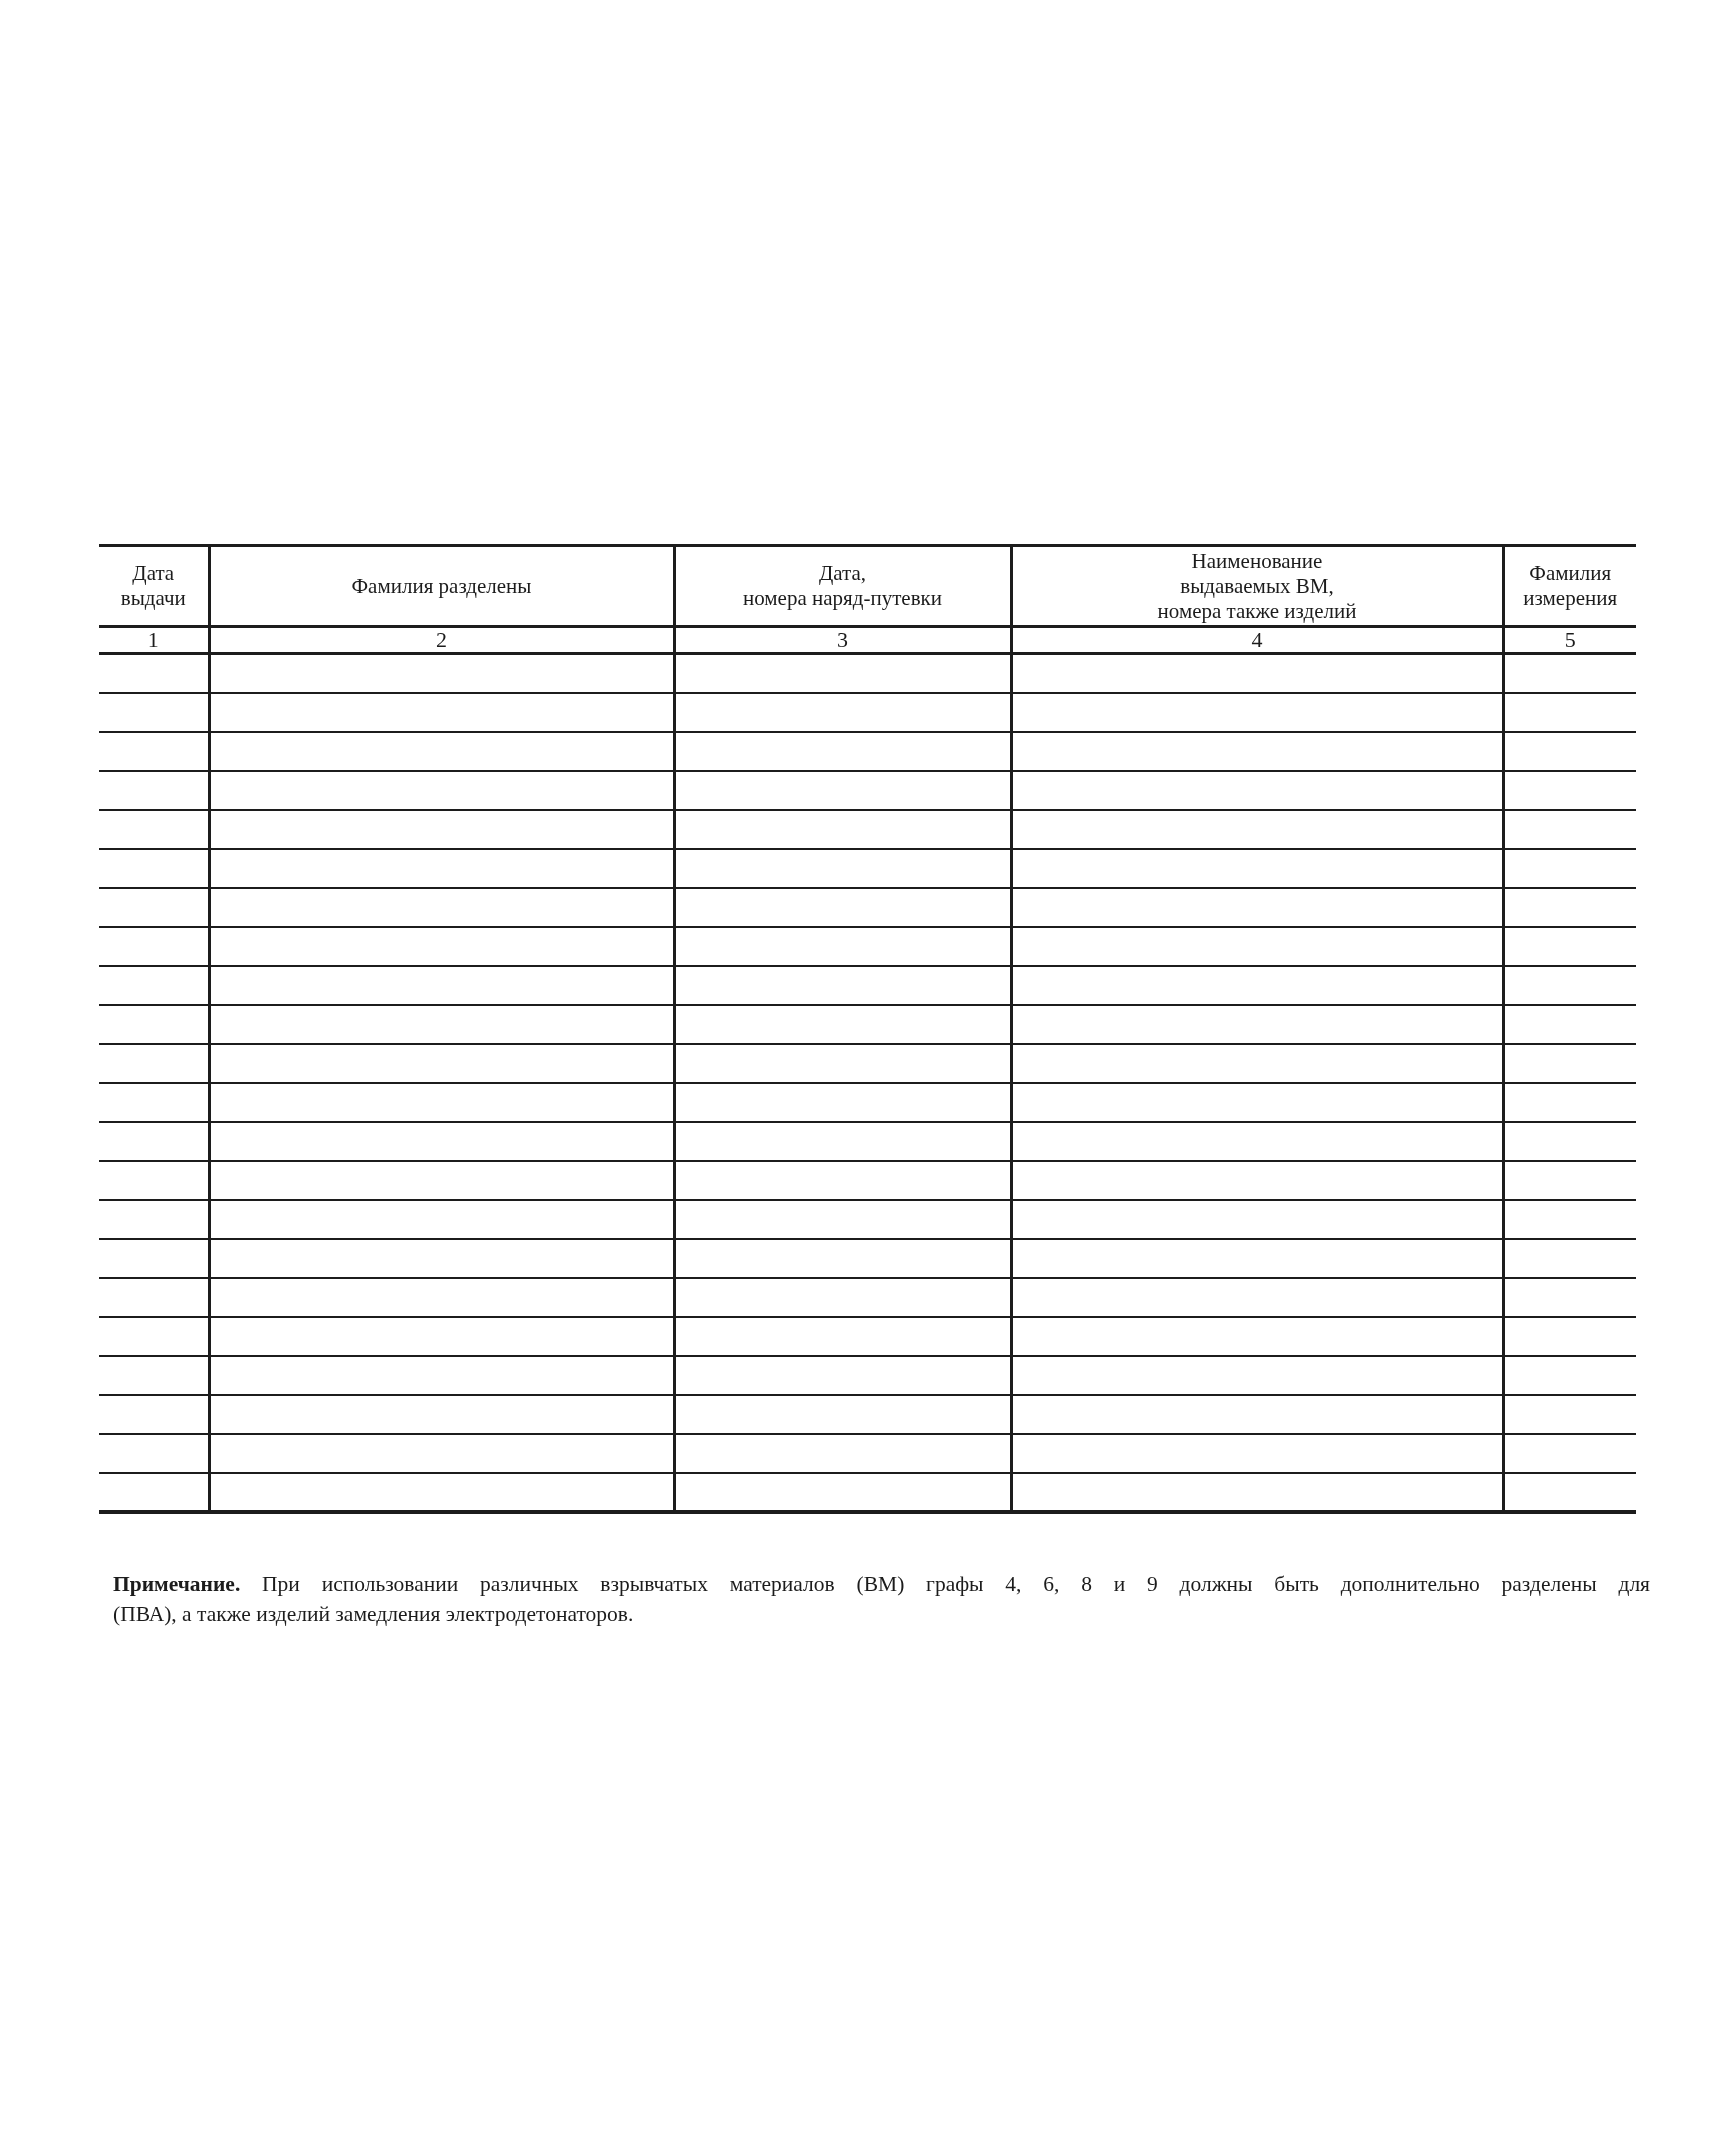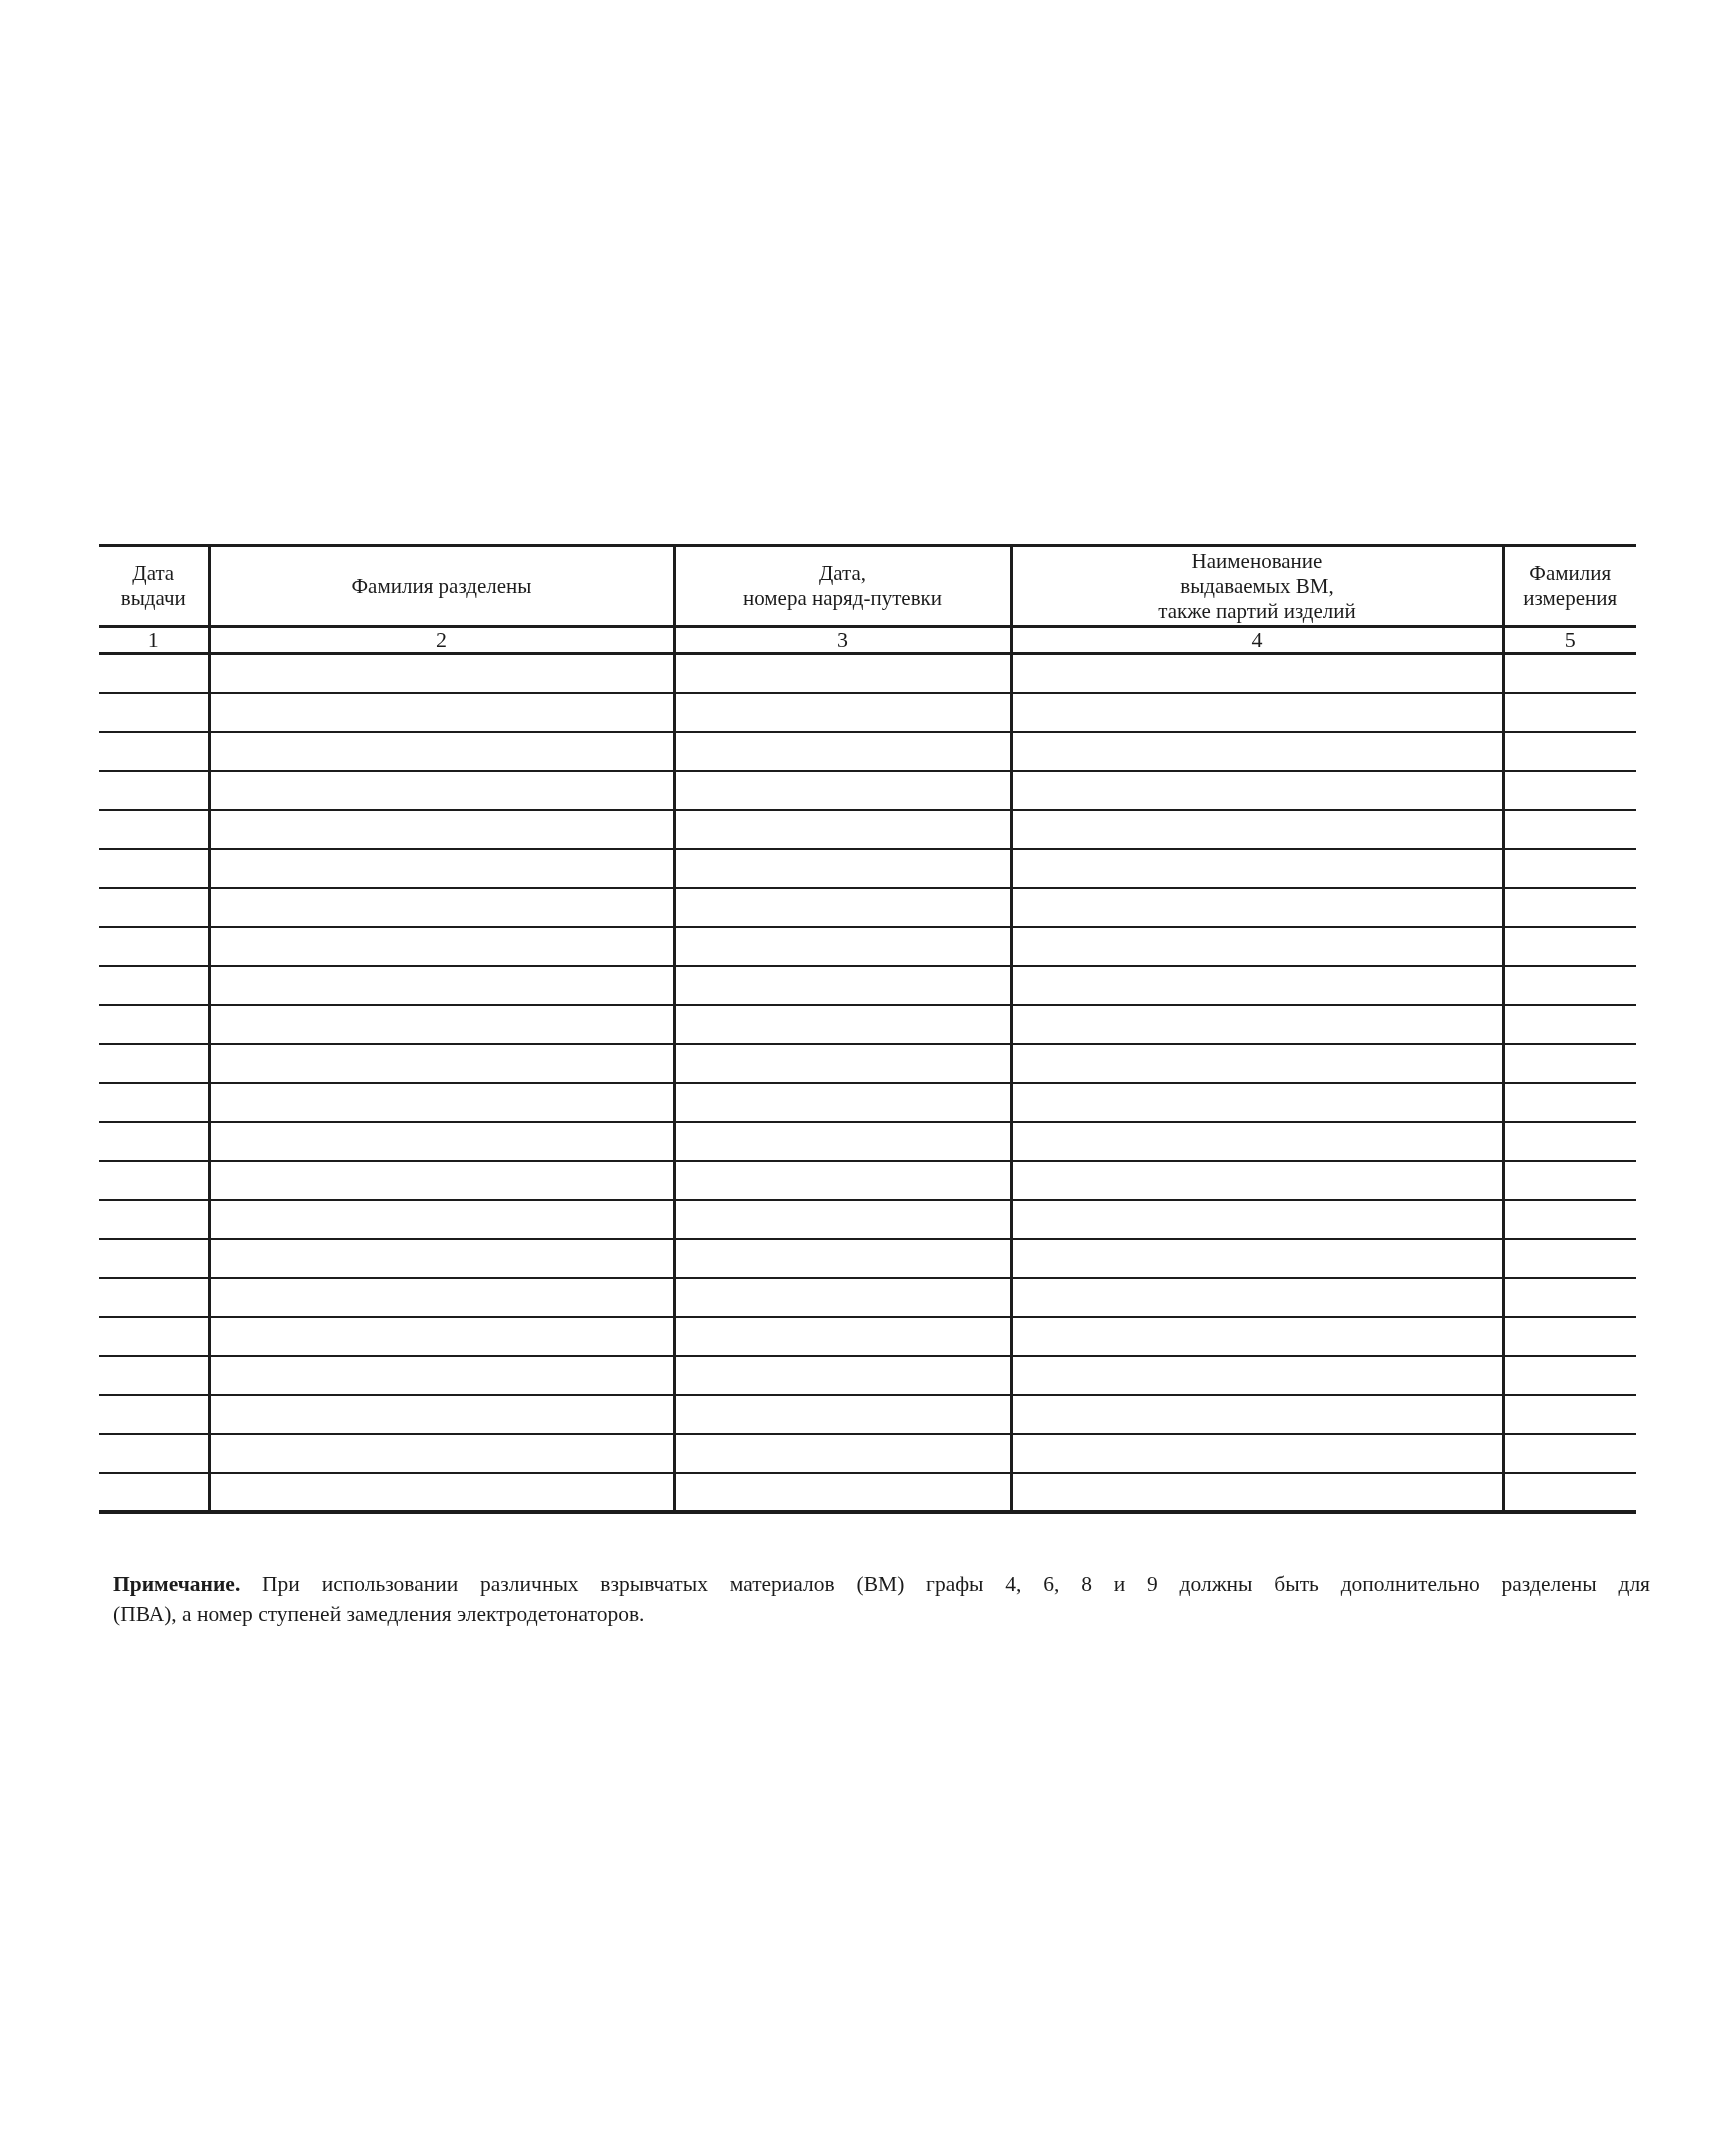--- a/index.html
+++ b/index.html
@@ -113,7 +113,7 @@
 номера наряд-путевки</th>
         <th>Наименование
 выдаваемых ВМ,
-также партий изделий</th>
+номера также изделий</th>
         <th>Фамилия
 измерения</th>
       </tr>

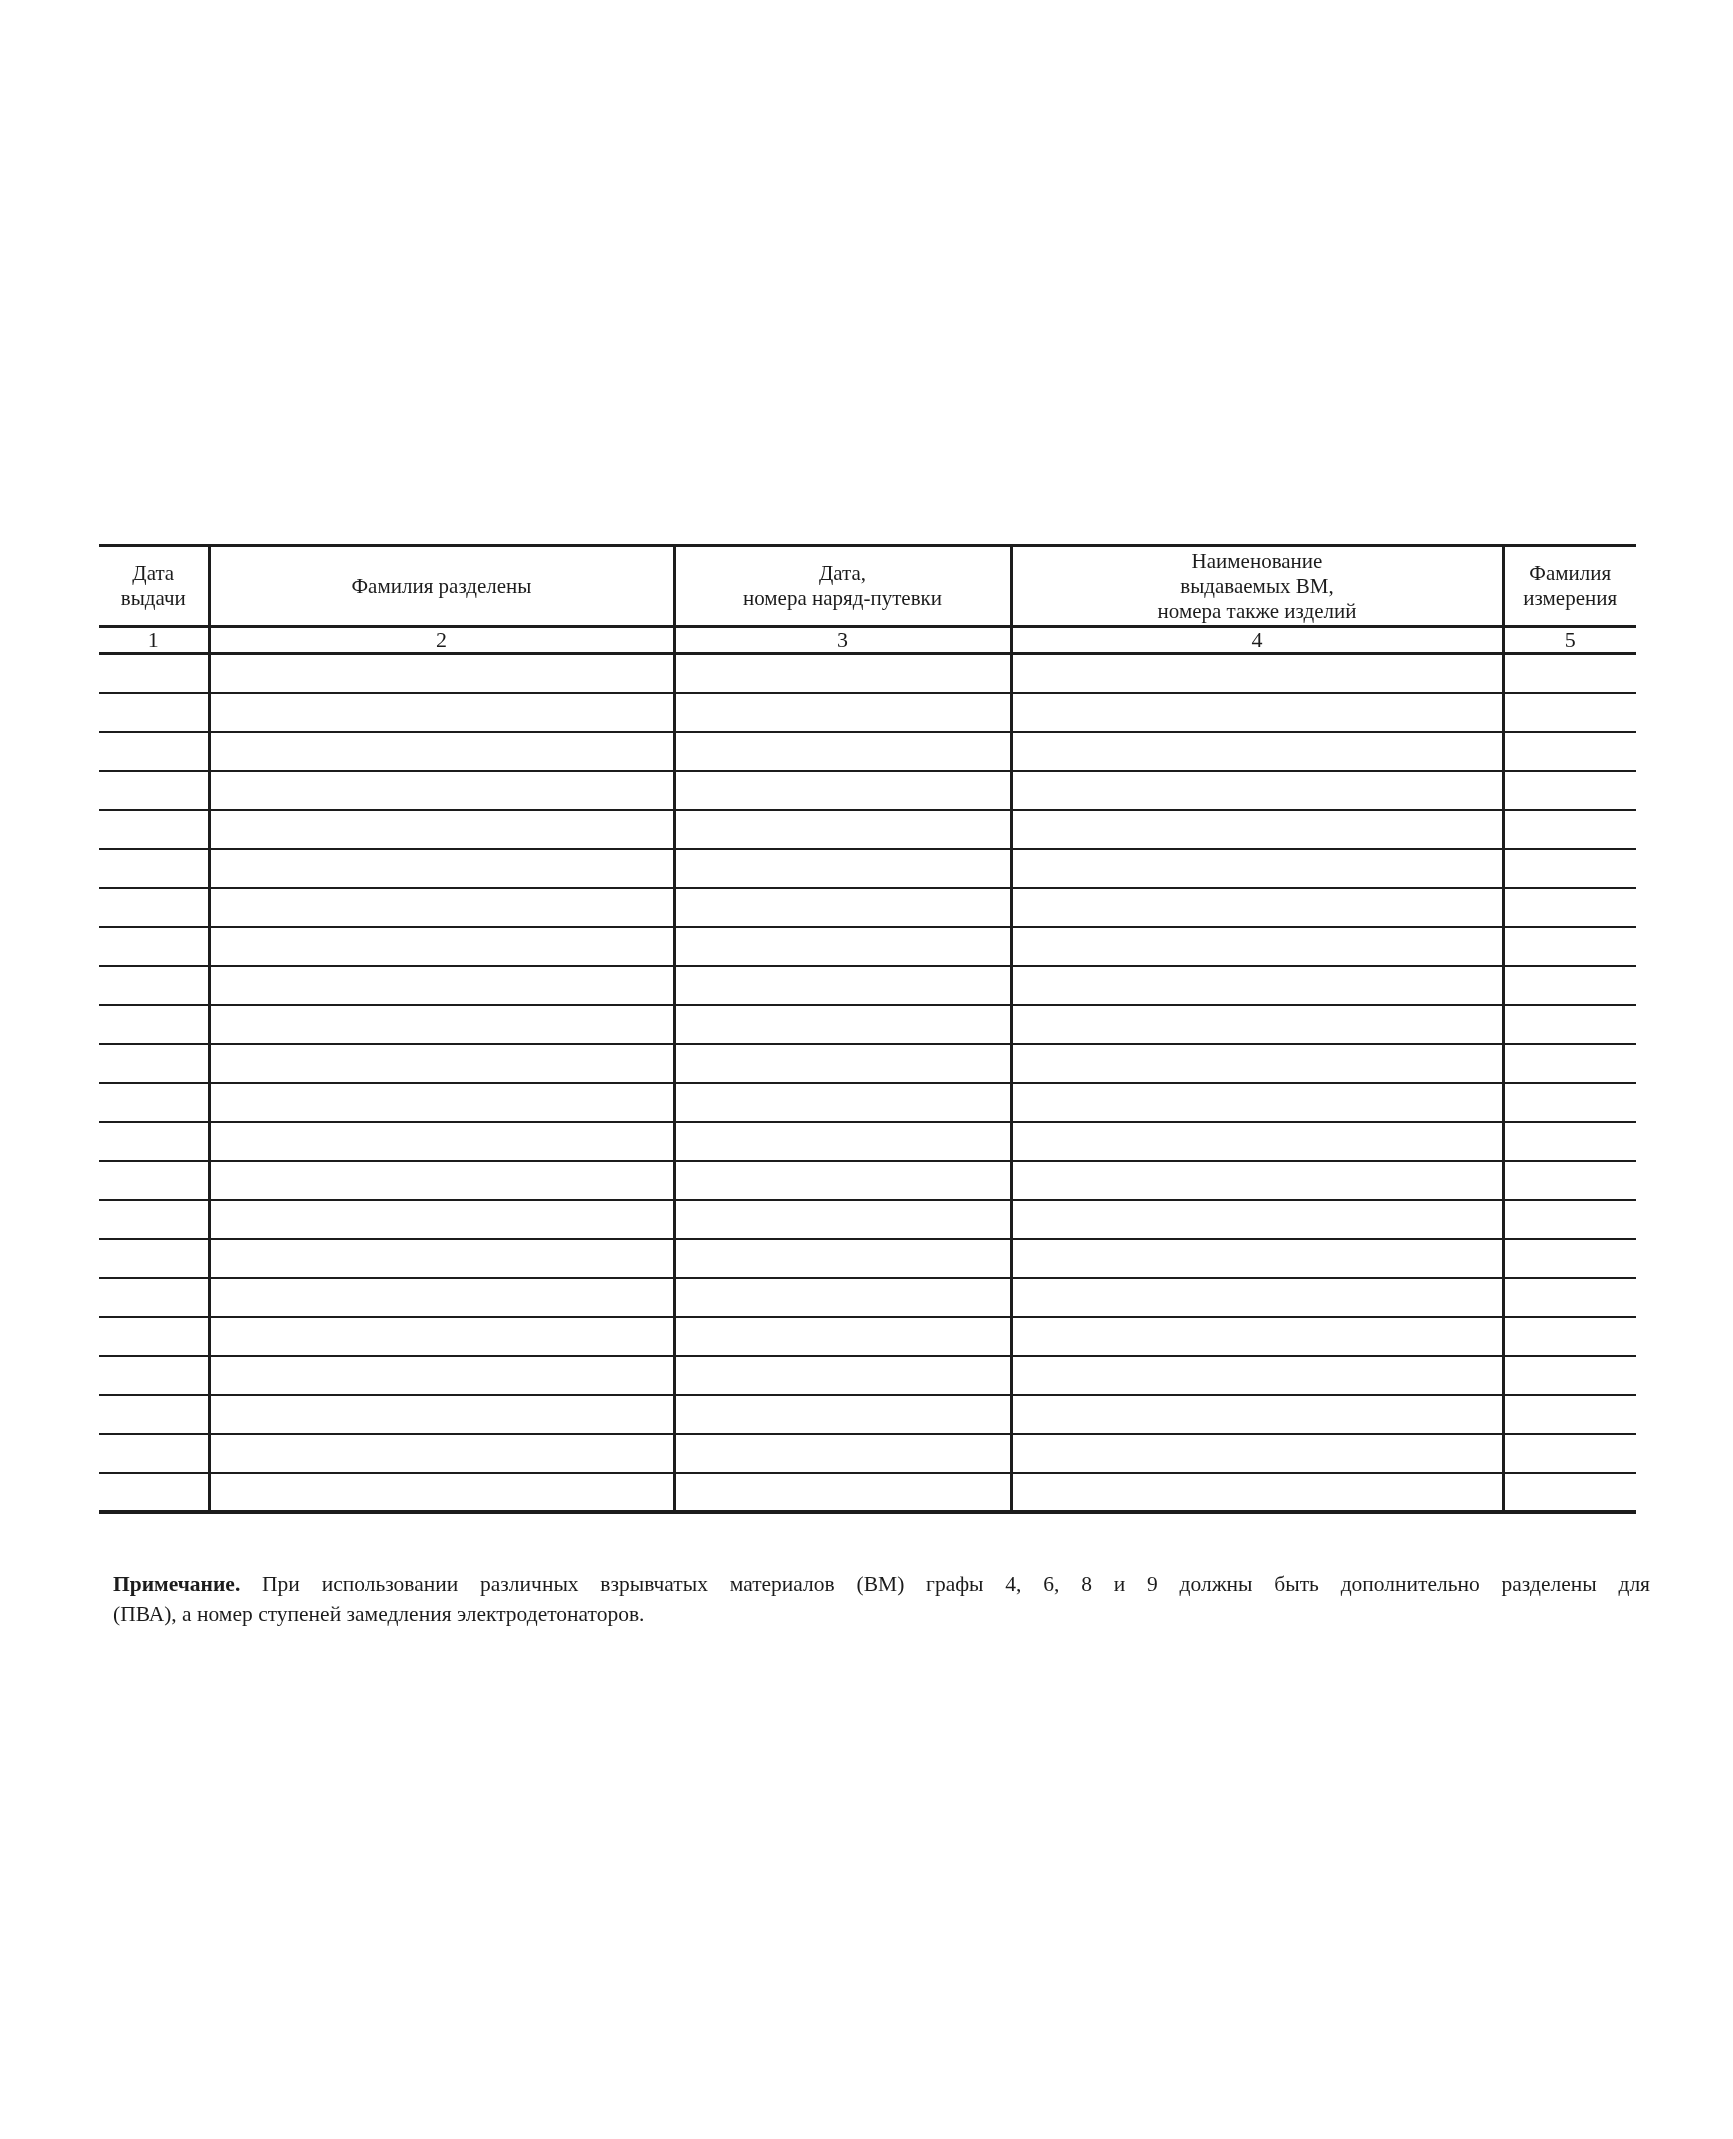--- a/index.html
+++ b/index.html
@@ -285,7 +285,7 @@
 
   <p class="note">
     <span class="note-line1"><b>Примечание.</b> <span>При использовании различных взрывчатых материалов (ВМ) графы 4, 6, 8 и 9 должны быть дополнительно разделены для</span></span>
-    <span class="note-line2">(ПВА), а номер ступеней замедления электродетонаторов.</span>
+    <span class="note-line2">(ПВА), а также изделий замедления электродетонаторов.</span>
   </p>
 
 </div>

